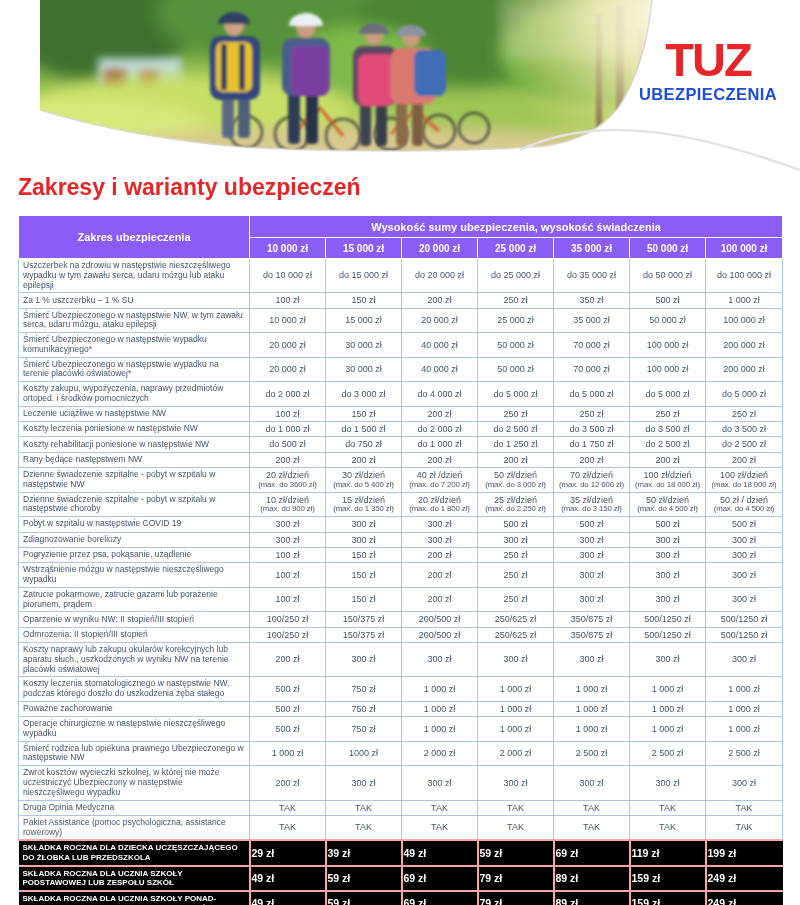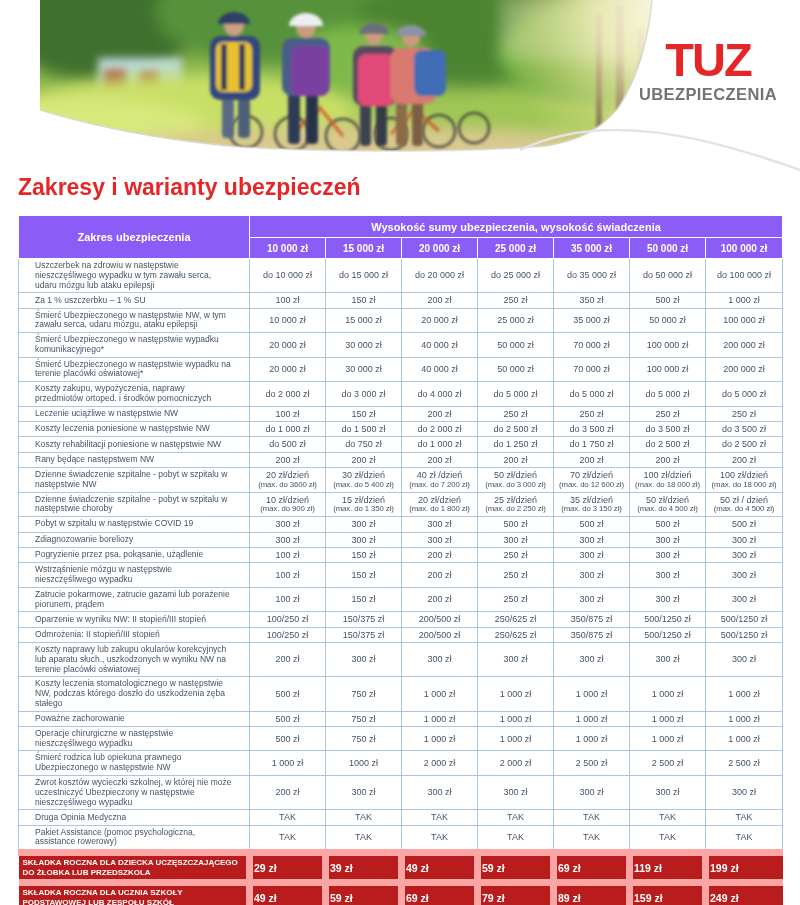--- a/index.html
+++ b/index.html
@@ -21,7 +21,7 @@
     font-family:"Liberation Sans", sans-serif;
   }
   .logo .sub{
-    margin-top:3px;font-size:16.5px;font-weight:bold;color:#737373;letter-spacing:.4px;
+    margin-top:3px;font-size:16.5px;font-weight:bold;color:#1d4ed8;letter-spacing:.4px;
   }
 
   

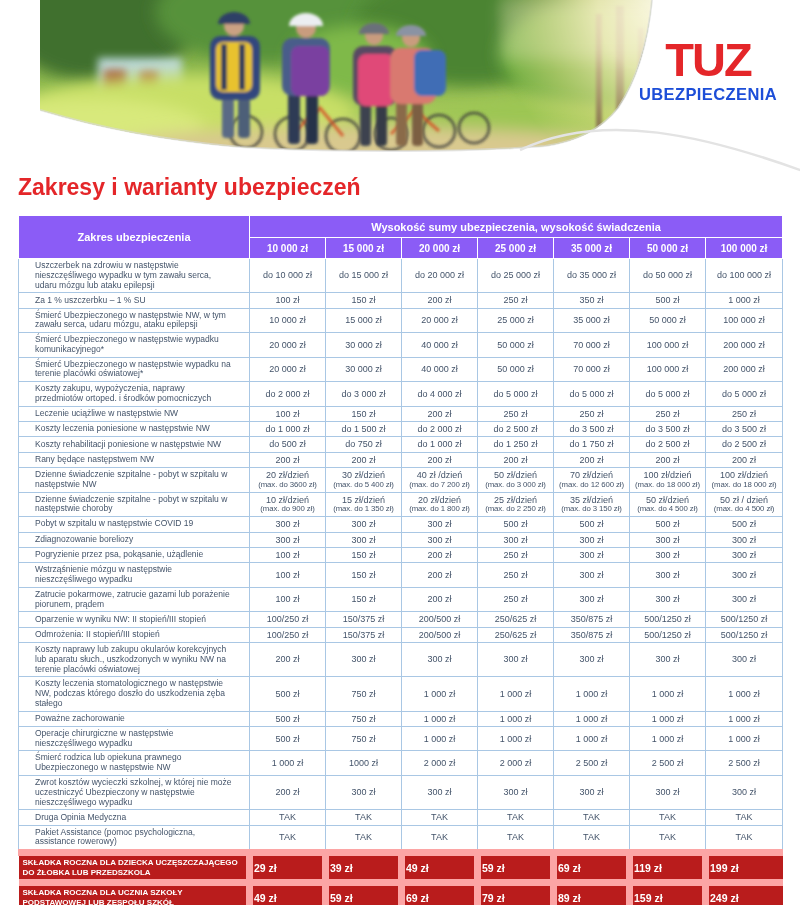--- a/index.html
+++ b/index.html
@@ -46,7 +46,7 @@
     border:1px solid #a9c7e4;color:#44546a;vertical-align:middle;background:#ffffff;
   }
   td.lbl{
-    text-align:left;font-size:8.5px;line-height:1.15;padding:2px 16px;
+    text-align:left;font-size:8.5px;line-height:1.15;padding:2px 4px;
   }
   td.val{
     text-align:center;font-size:9px;line-height:1.15;padding:2px 2px;

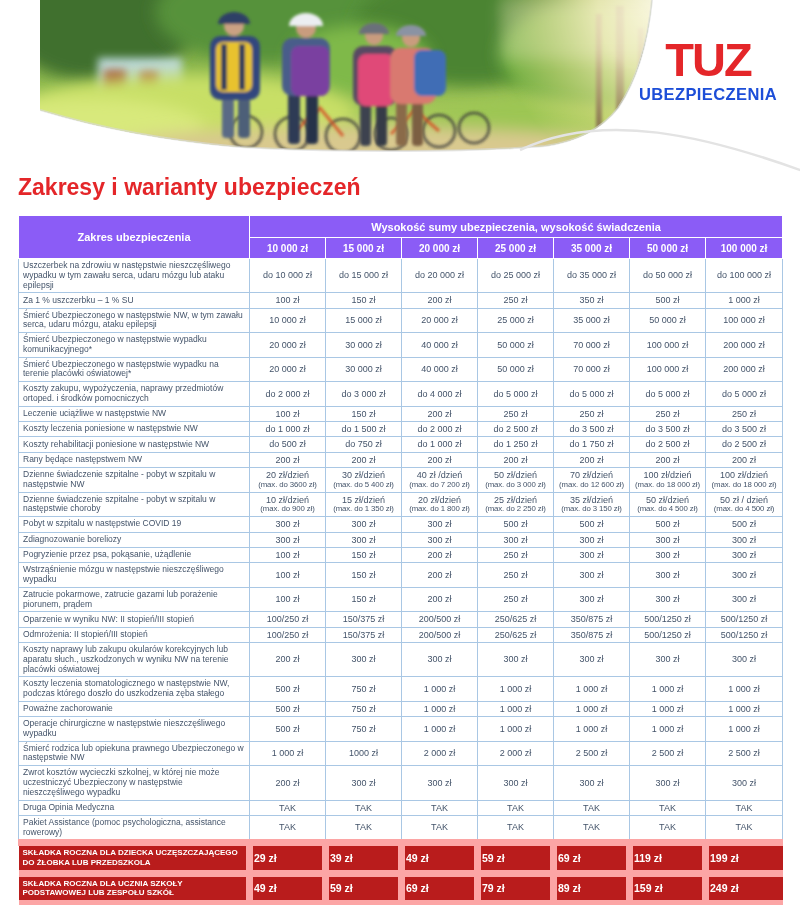--- a/index.html
+++ b/index.html
@@ -54,7 +54,7 @@
   td.val .sub2{display:block;font-size:7.8px;letter-spacing:-0.1px;text-align:center;}
 
   tbody.premium td{
-    background:#b91c1c;color:#ffffff;border:7px solid #fca5a5;vertical-align:middle;
+    background:#000000;color:#ffffff;border:2px solid #fca5a5;vertical-align:middle;
   }
   tbody.premium td.plbl{
     font-size:8px;font-weight:bold;line-height:1.2;padding:2px 4px;text-align:left;

